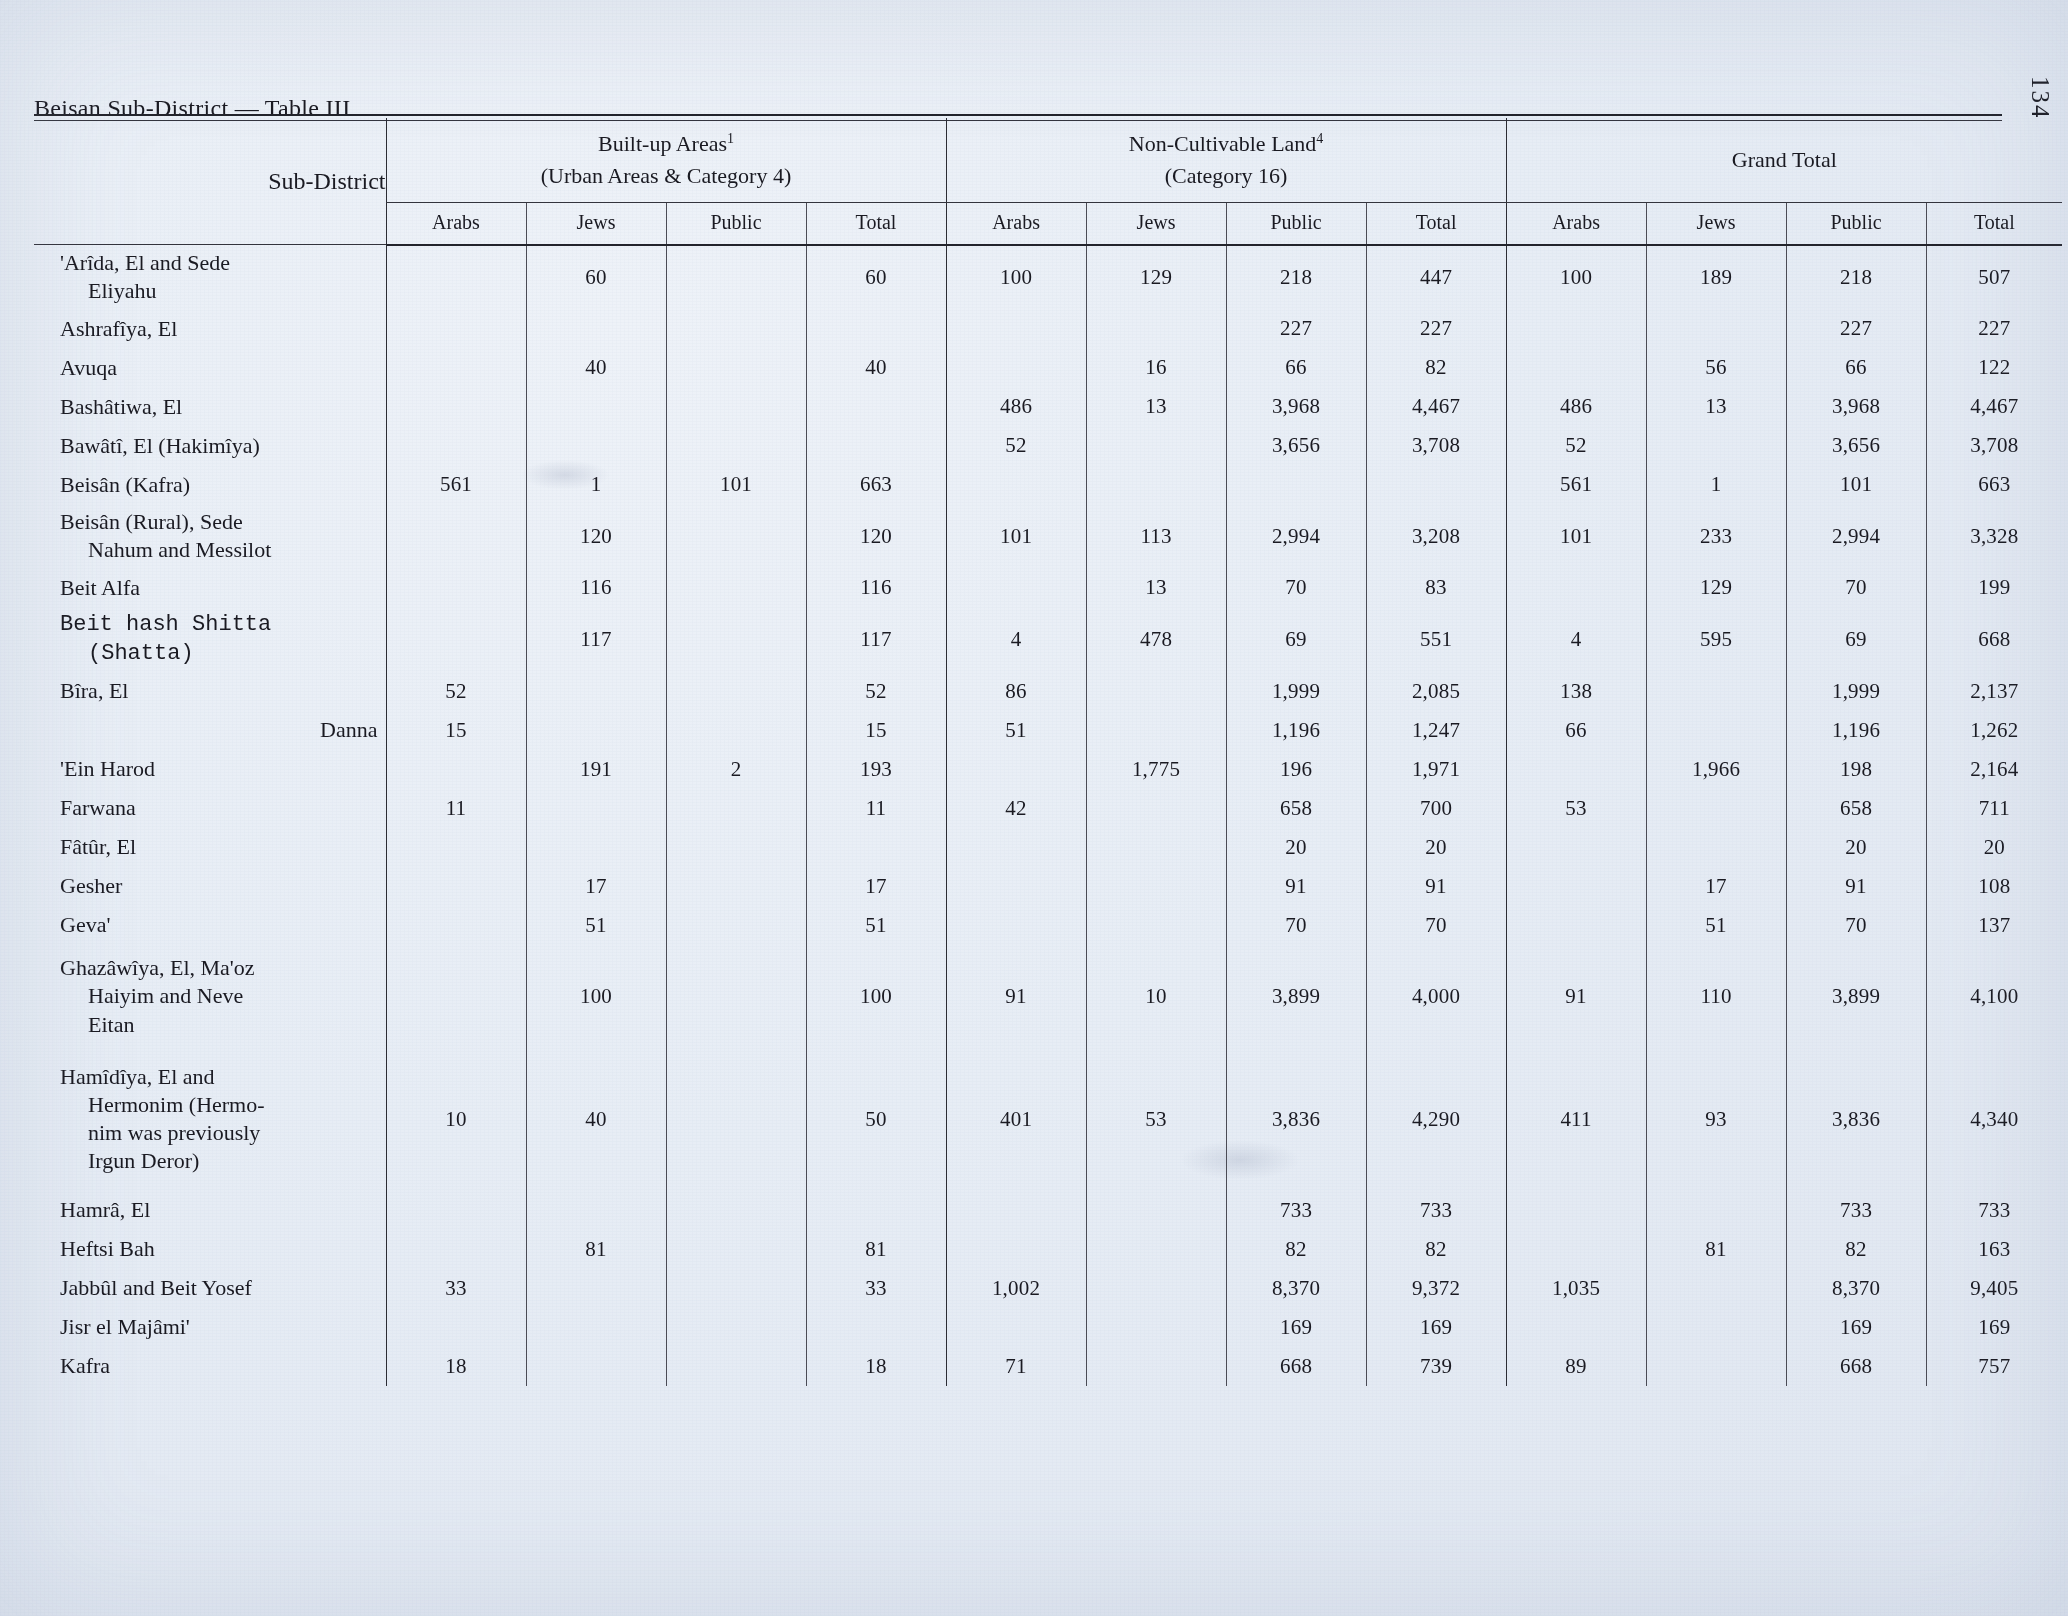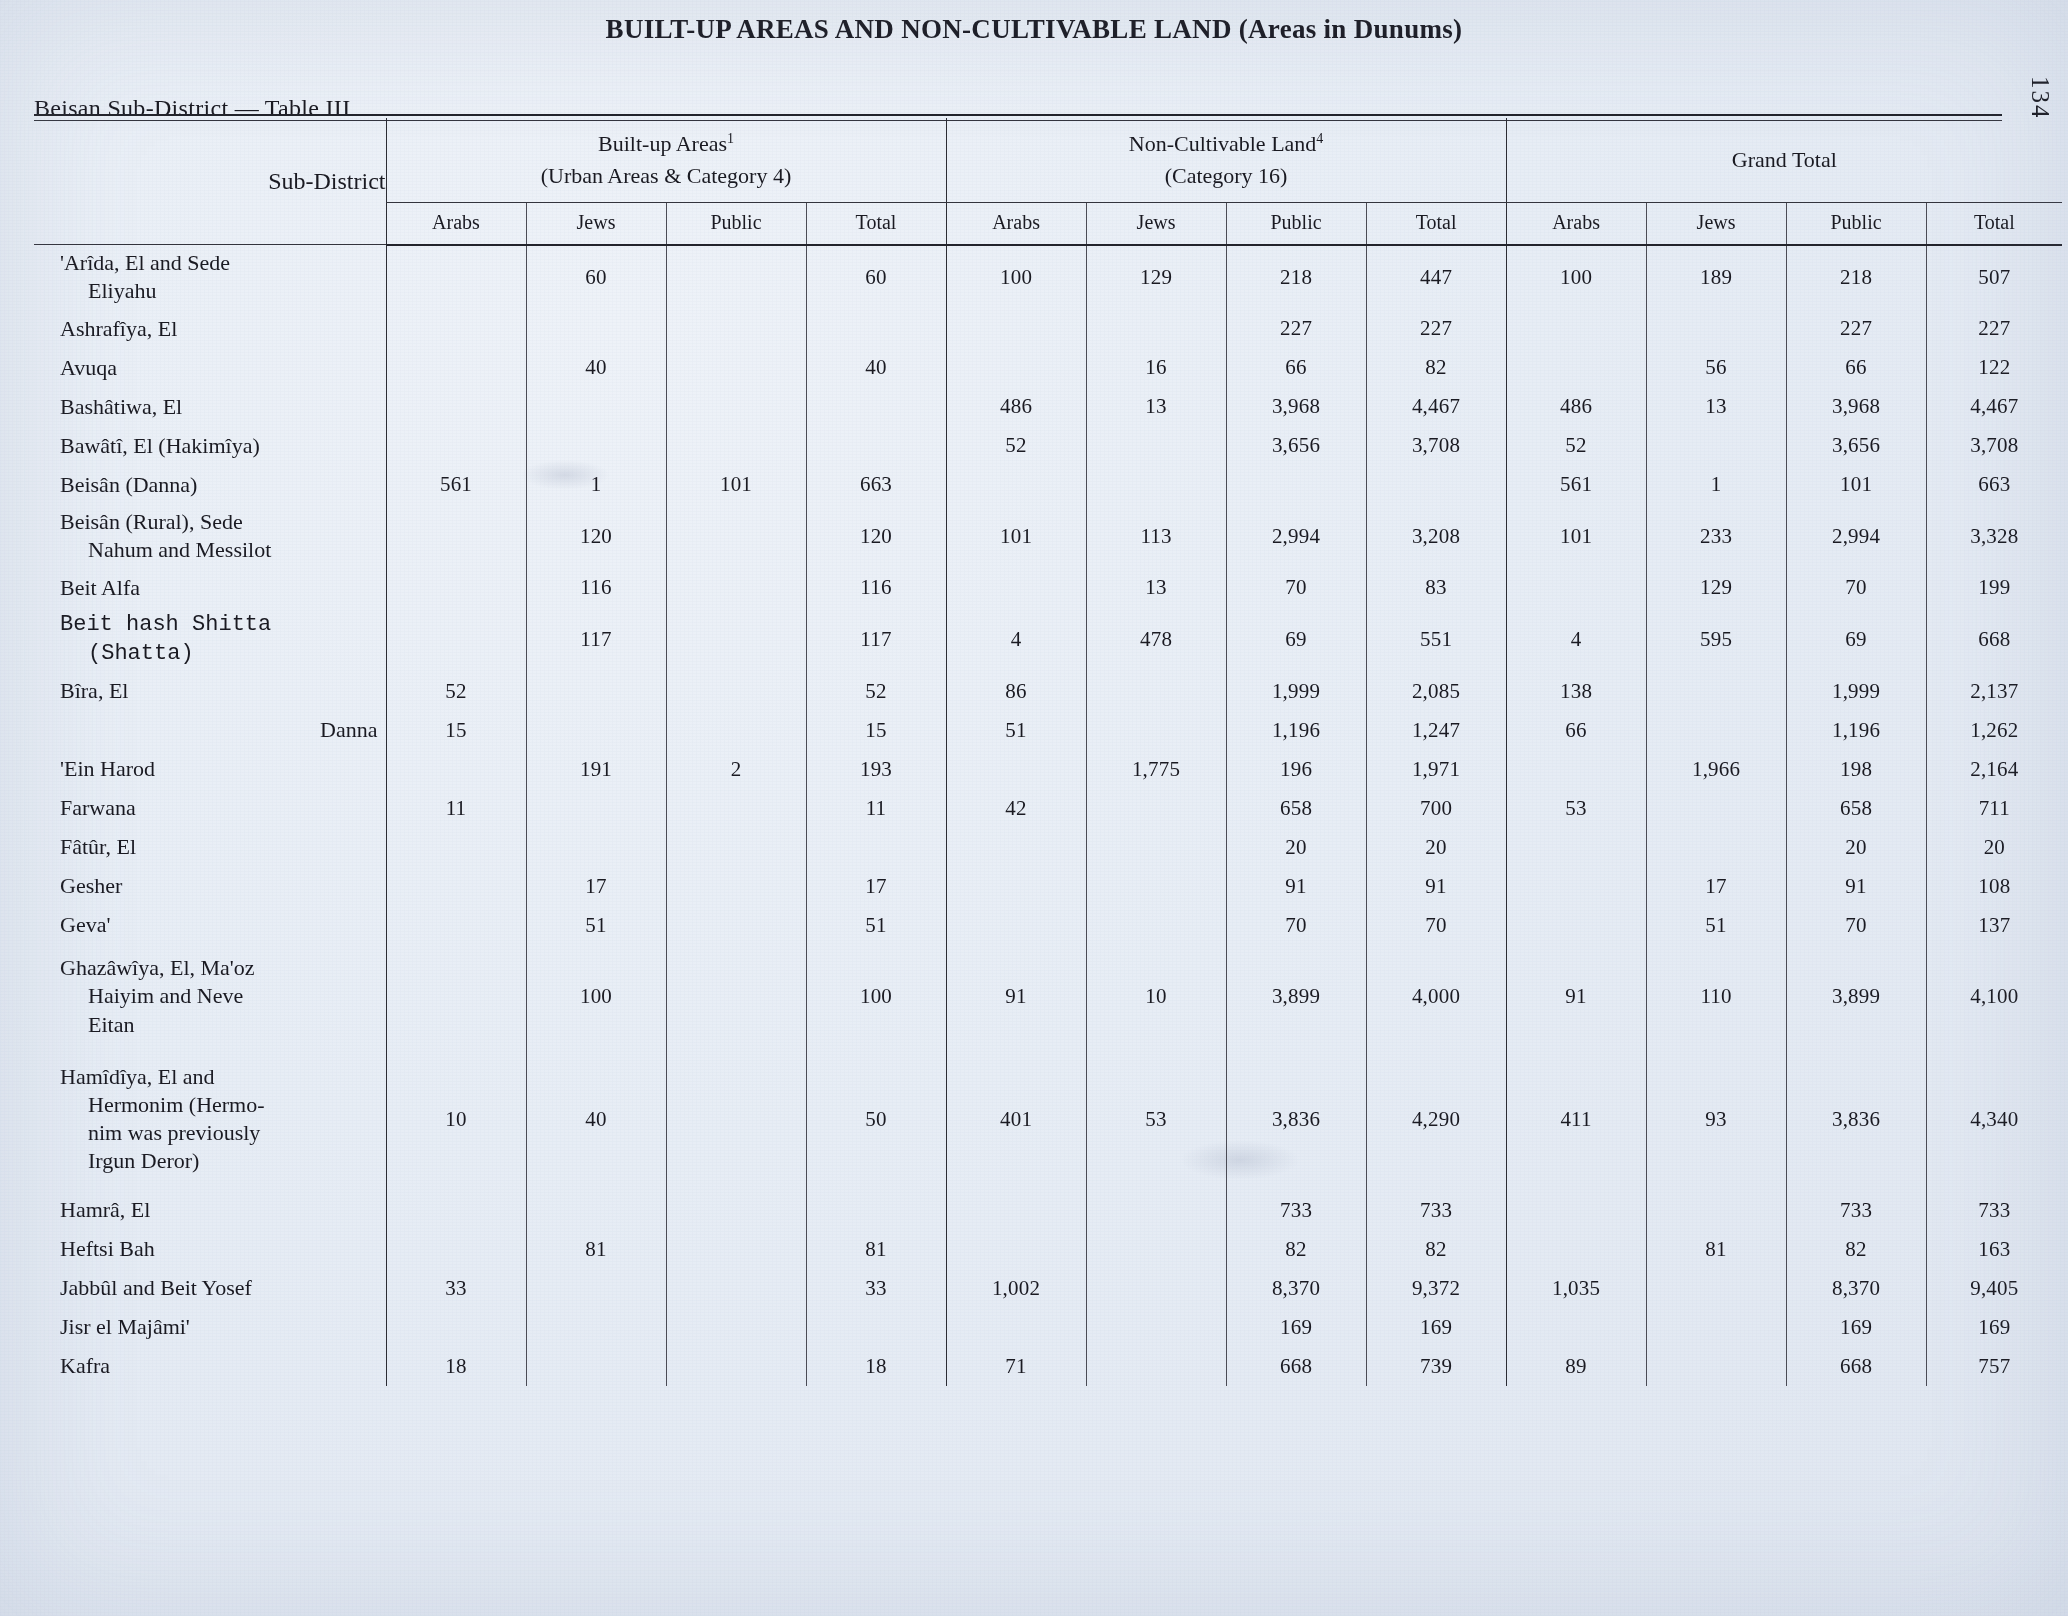--- a/index.html
+++ b/index.html
@@ -164,7 +164,6 @@
   <div class="smudge" style="left:1180px; top:1140px; width:120px; height:40px;"></div>
   <div class="smudge" style="left:520px; top:460px; width:90px; height:30px;"></div>
 
-  <div class="doc-title">BUILT-UP AREAS AND NON-CULTIVABLE LAND (Areas in Dunums)</div>
 
   <div class="subdistrict-label">Beisan Sub-District — Table III</div>
 

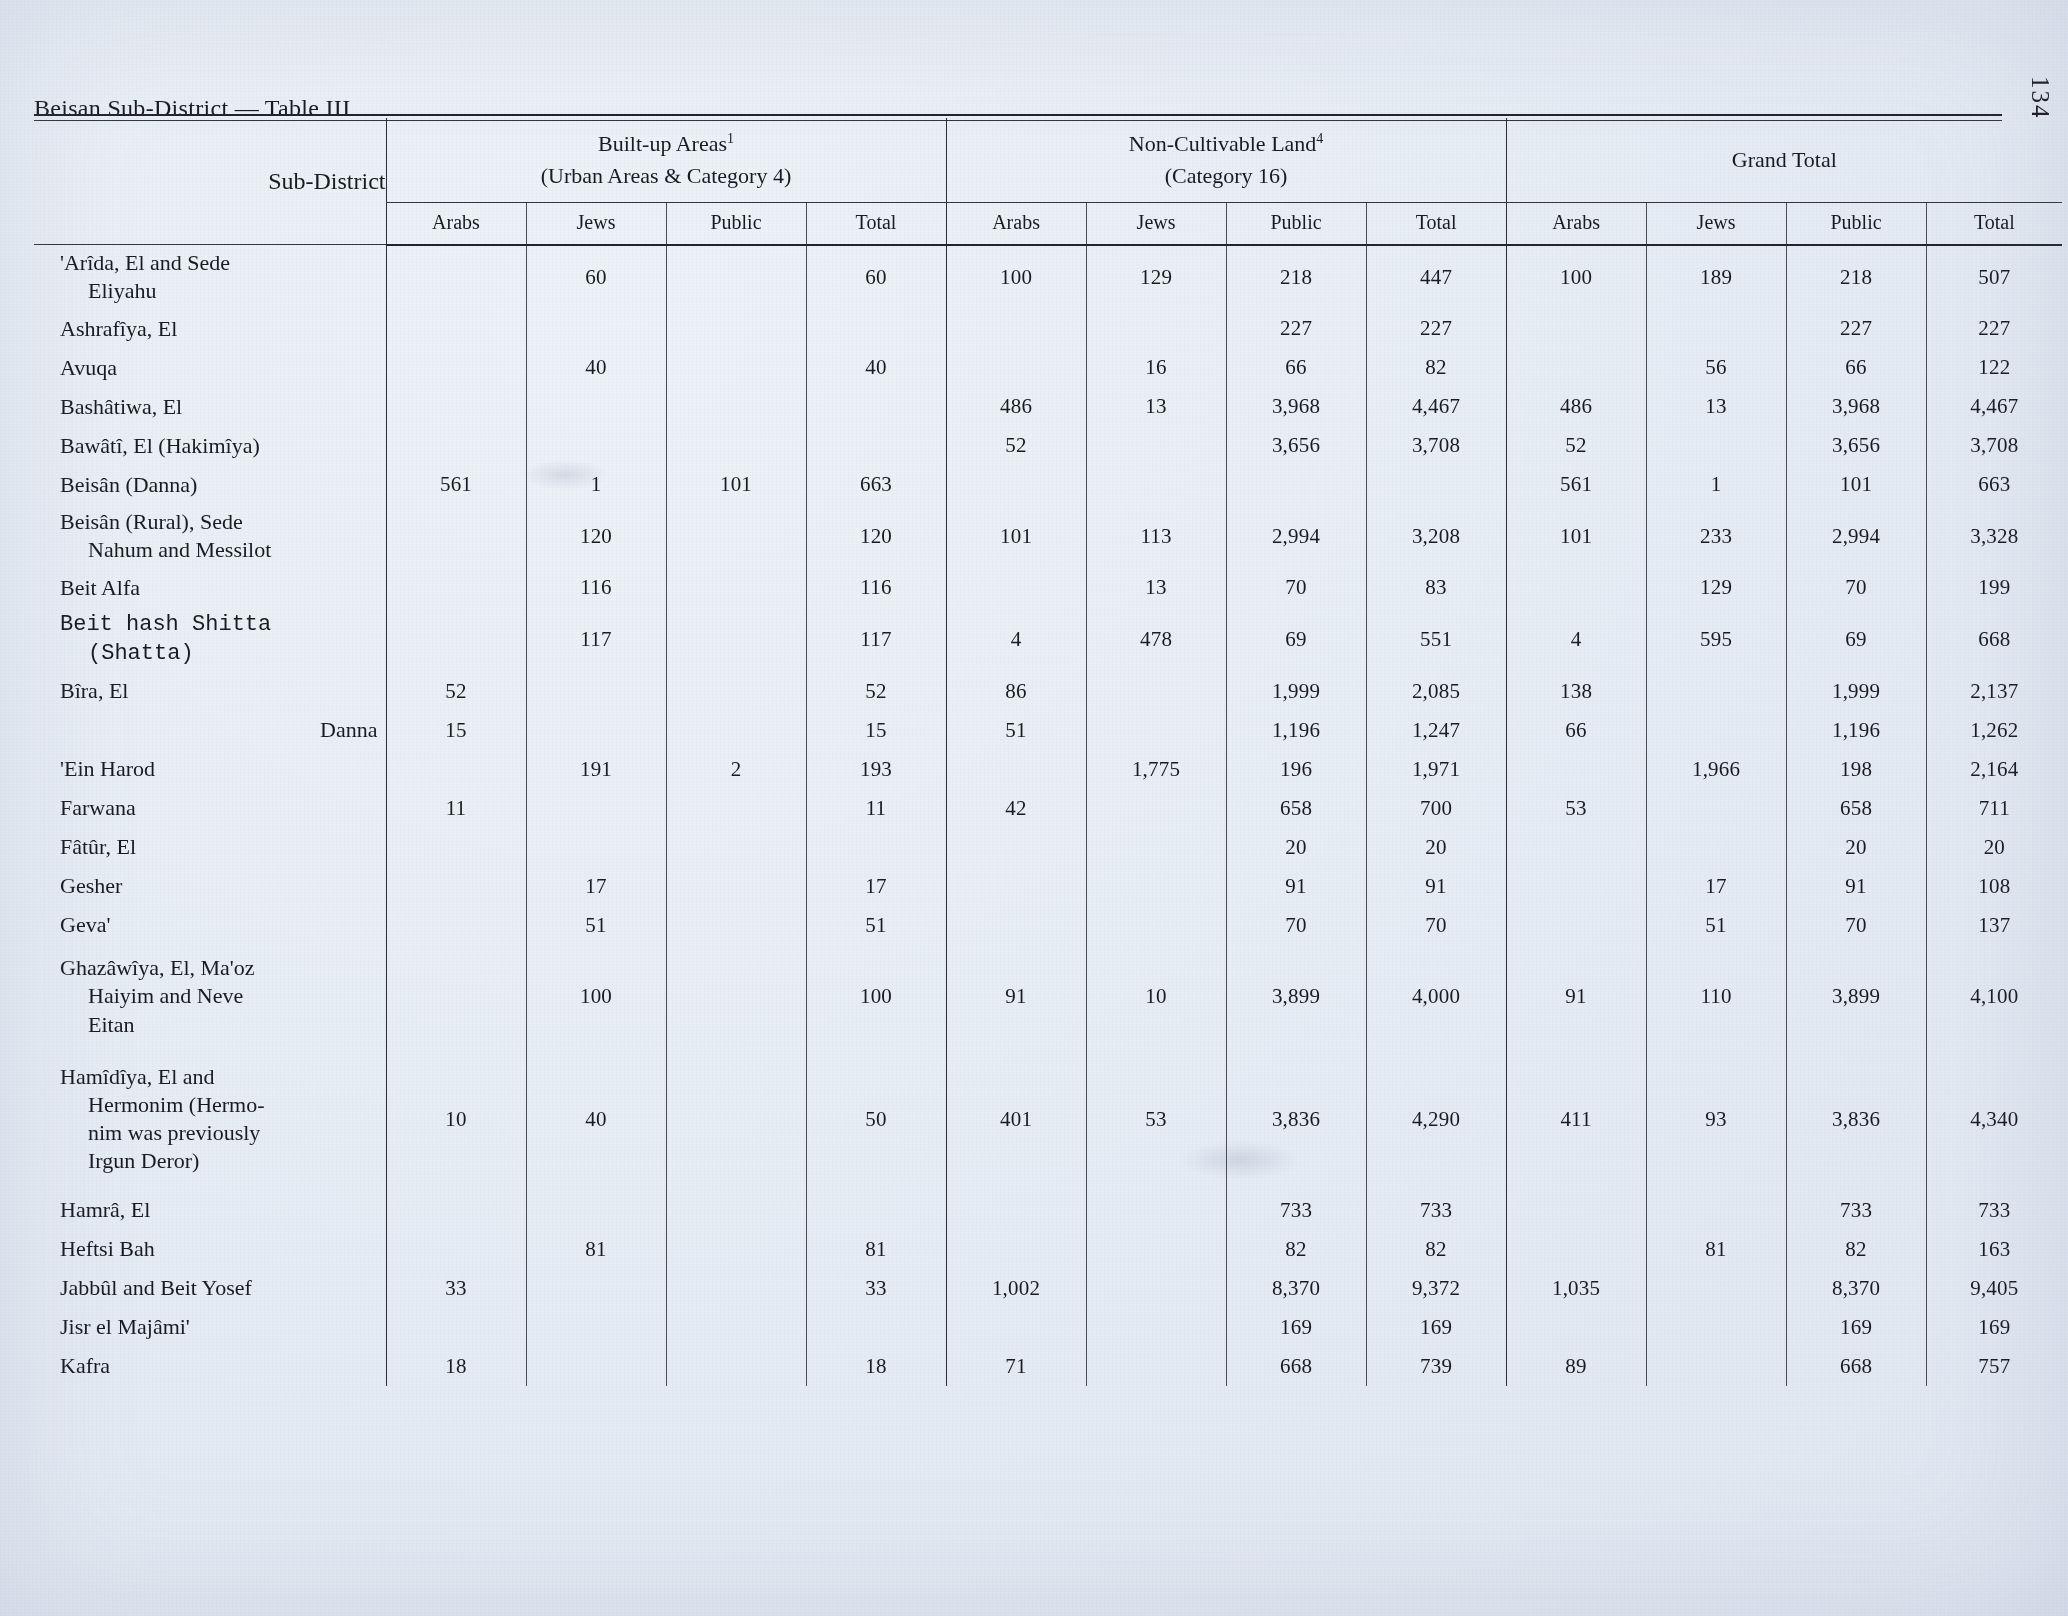--- a/index.html
+++ b/index.html
@@ -296,7 +296,7 @@
             <td class="num vsep-thin-l">3,708</td>
           </tr>
           <tr>
-            <td class="stub vsep-r" style="border-right: none;"><span>Beisân (Danna)</span></td>
+            <td class="stub vsep-r" style="border-right: none;"><span>Beisân (Kafra)</span></td>
             <td class="num vsep-l">561</td>
             <td class="num vsep-thin-l">1</td>
             <td class="num vsep-thin-l">101</td>

